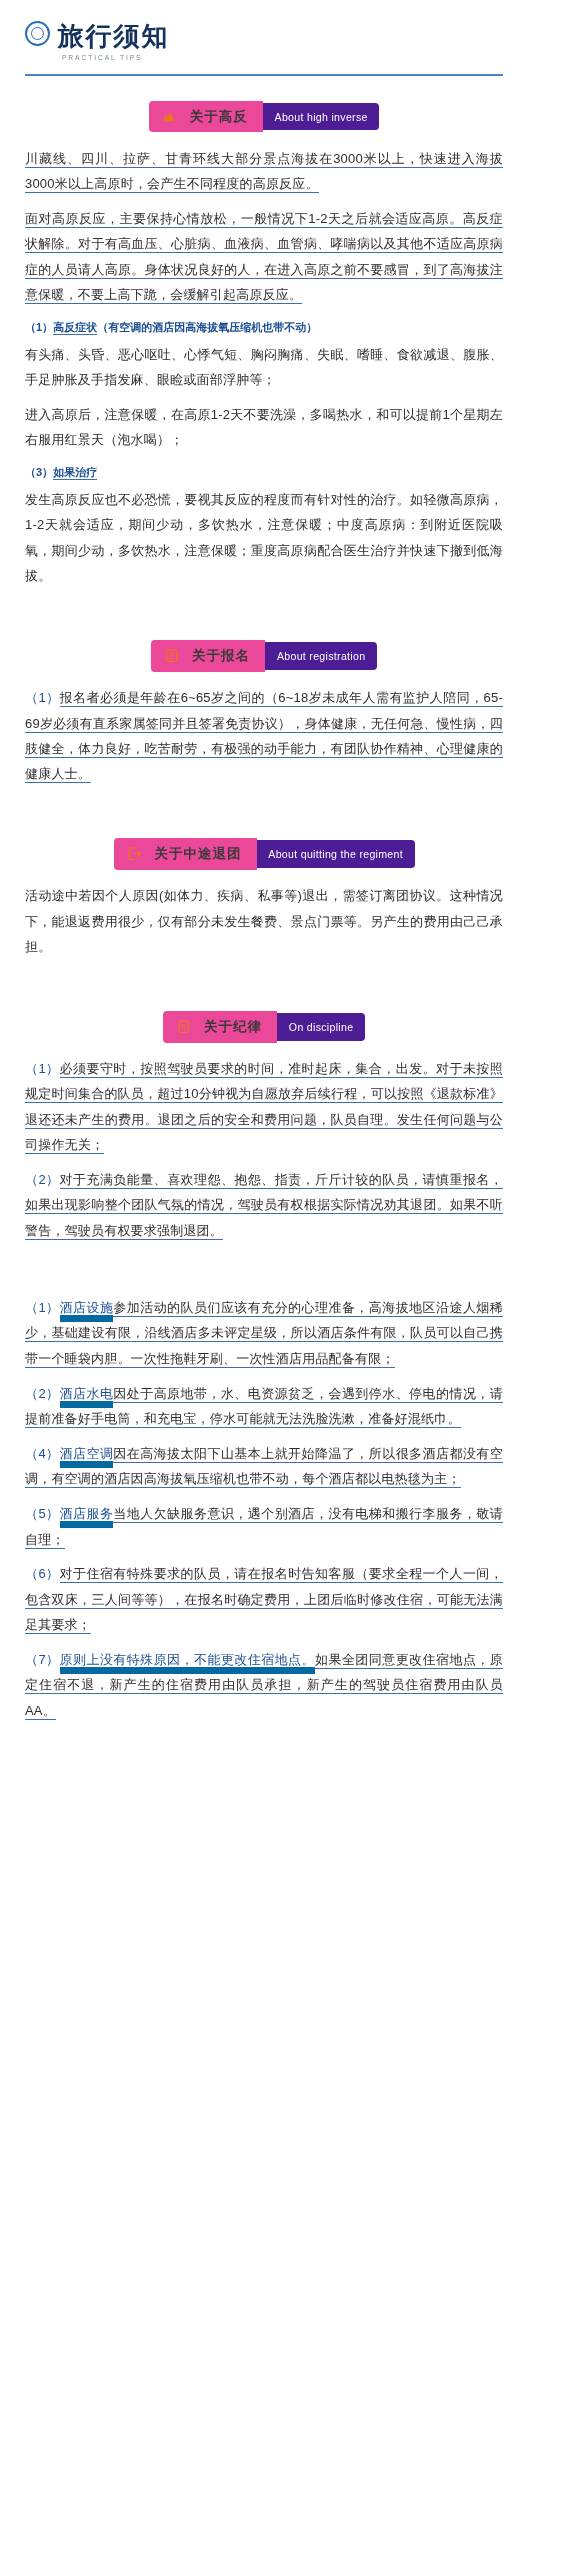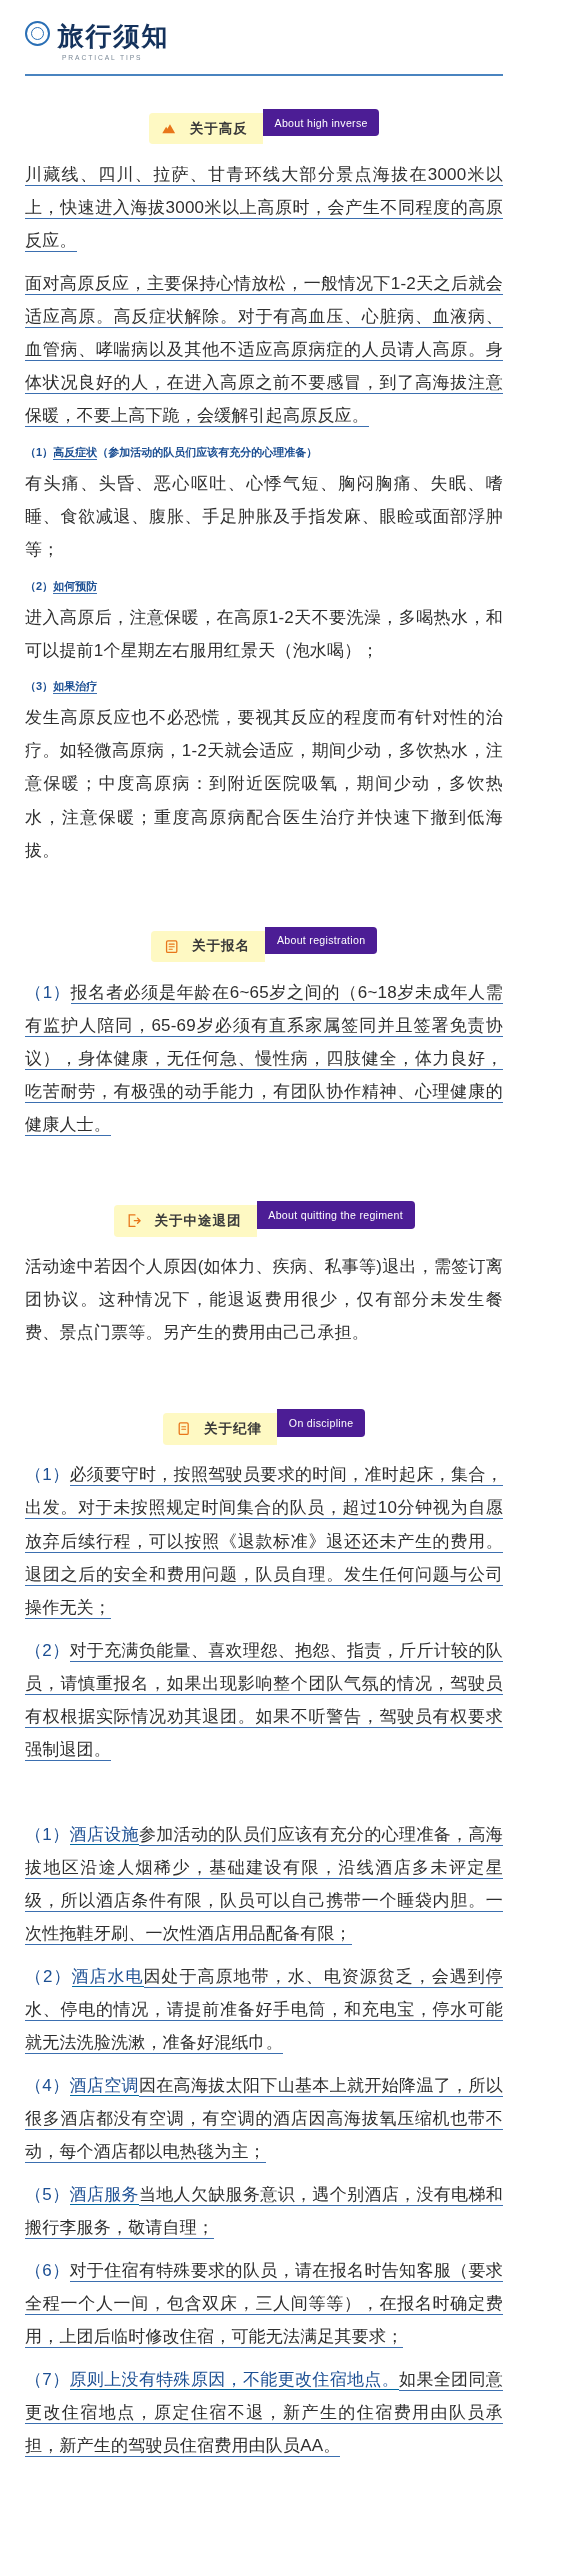--- a/index.html
+++ b/index.html
@@ -89,10 +89,9 @@
     display: flex;
     align-items: center;
     gap: 13px;
-    background: #fef9c3;
+    background: #ec4899;
     border-radius: 3.8px 0 0 3.8px;
     padding: 6.7px 15.4px 6.7px 12.5px;
-    margin-top: 12px;
   }
   .sec-ico {
     width: 15.4px;

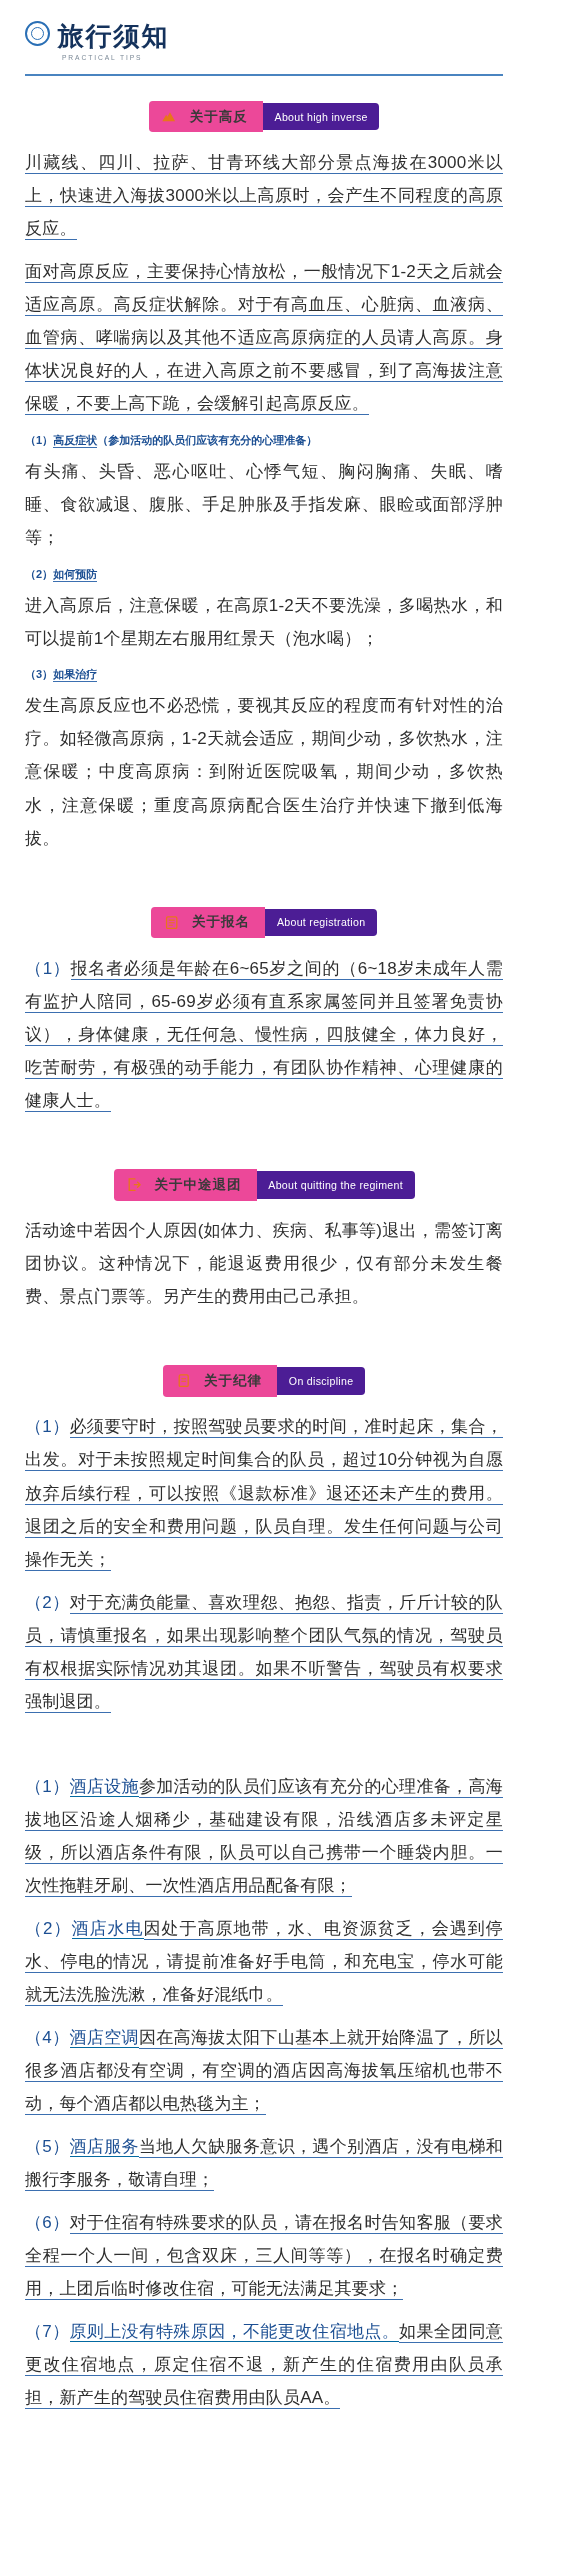--- a/index.html
+++ b/index.html
@@ -118,7 +118,7 @@
 
   
   .para {
-    font-size: 17px;
+    font-size: 13px;
     line-height: 1.95;
     color: #2e2e2e;
     margin: 0 0 9.6px 0;

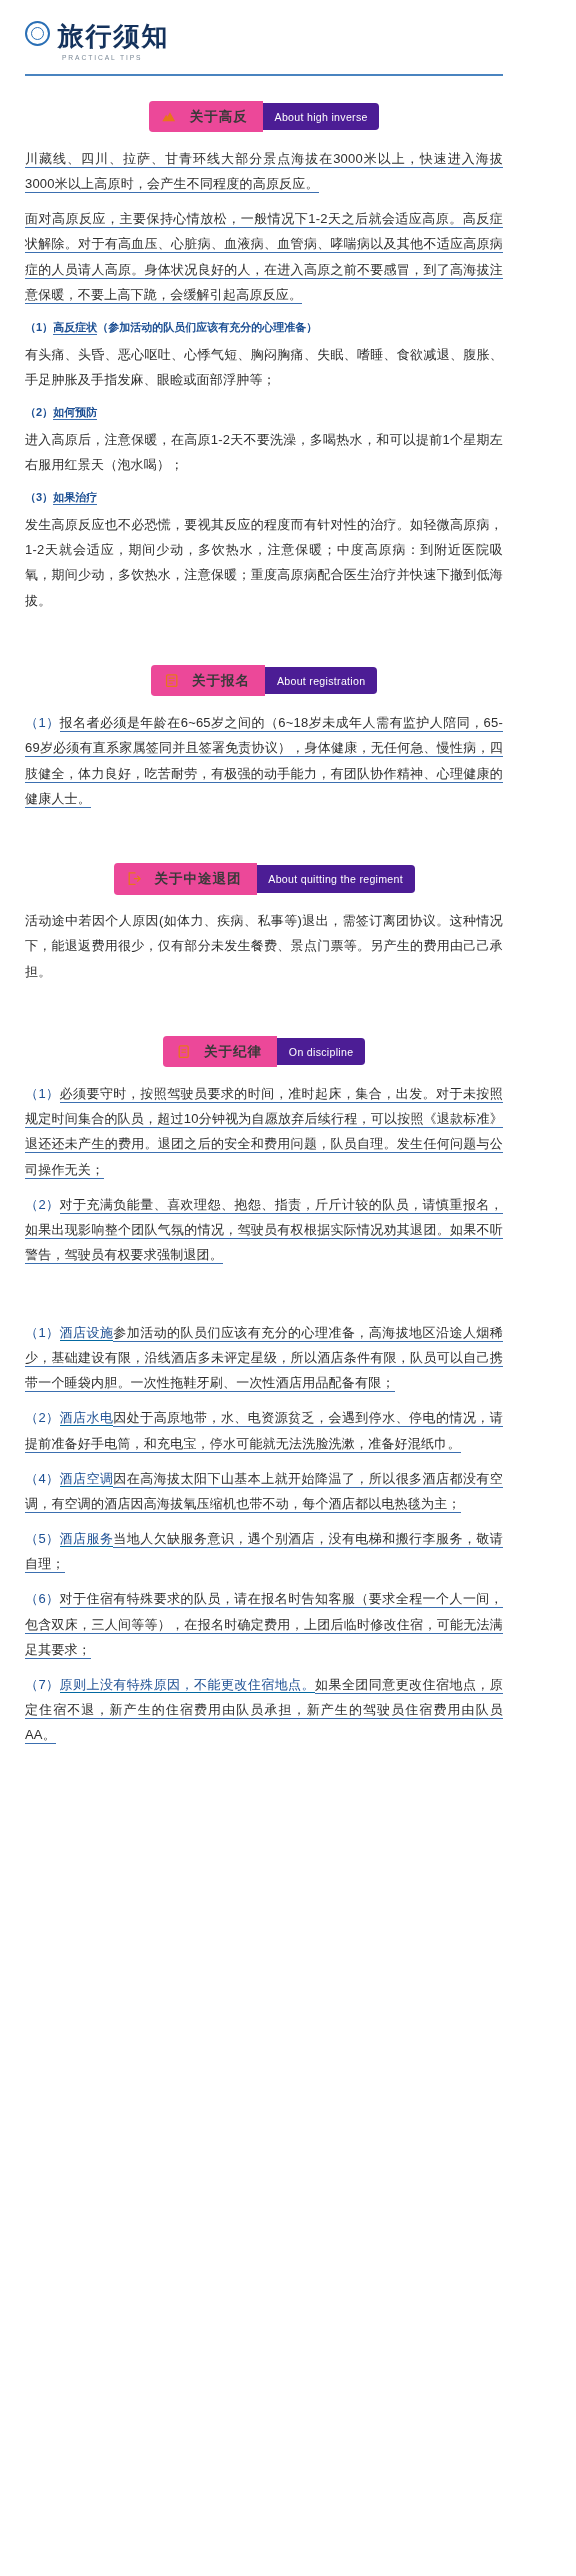--- a/index.html
+++ b/index.html
@@ -170,7 +170,7 @@
     <p class="para"><span class="u">面对高原反应，主要保持心情放松，一般情况下1-2天之后就会适应高原。高反症状解除。对于有高血压、心脏病、血液病、血管病、哮喘病以及其他不适应高原病症的人员请人高原。身体状况良好的人，在进入高原之前不要感冒，到了高海拔注意保暖，不要上高下跪，会缓解引起高原反应。</span></p>
 
     <p class="sub-h">
-      <span class="num">（1）</span><span class="u">高反症状</span><span>（参加活动的队员们应该有充分的心理准备）</span>
+      <span class="num">（1）</span><span class="u">高反症状</span><span>（有空调的酒店因高海拔氧压缩机也带不动）</span>
     </p>
     <p class="para">有头痛、头昏、恶心呕吐、心悸气短、胸闷胸痛、失眠、嗜睡、食欲减退、腹胀、手足肿胀及手指发麻、眼睑或面部浮肿等；</p>
 

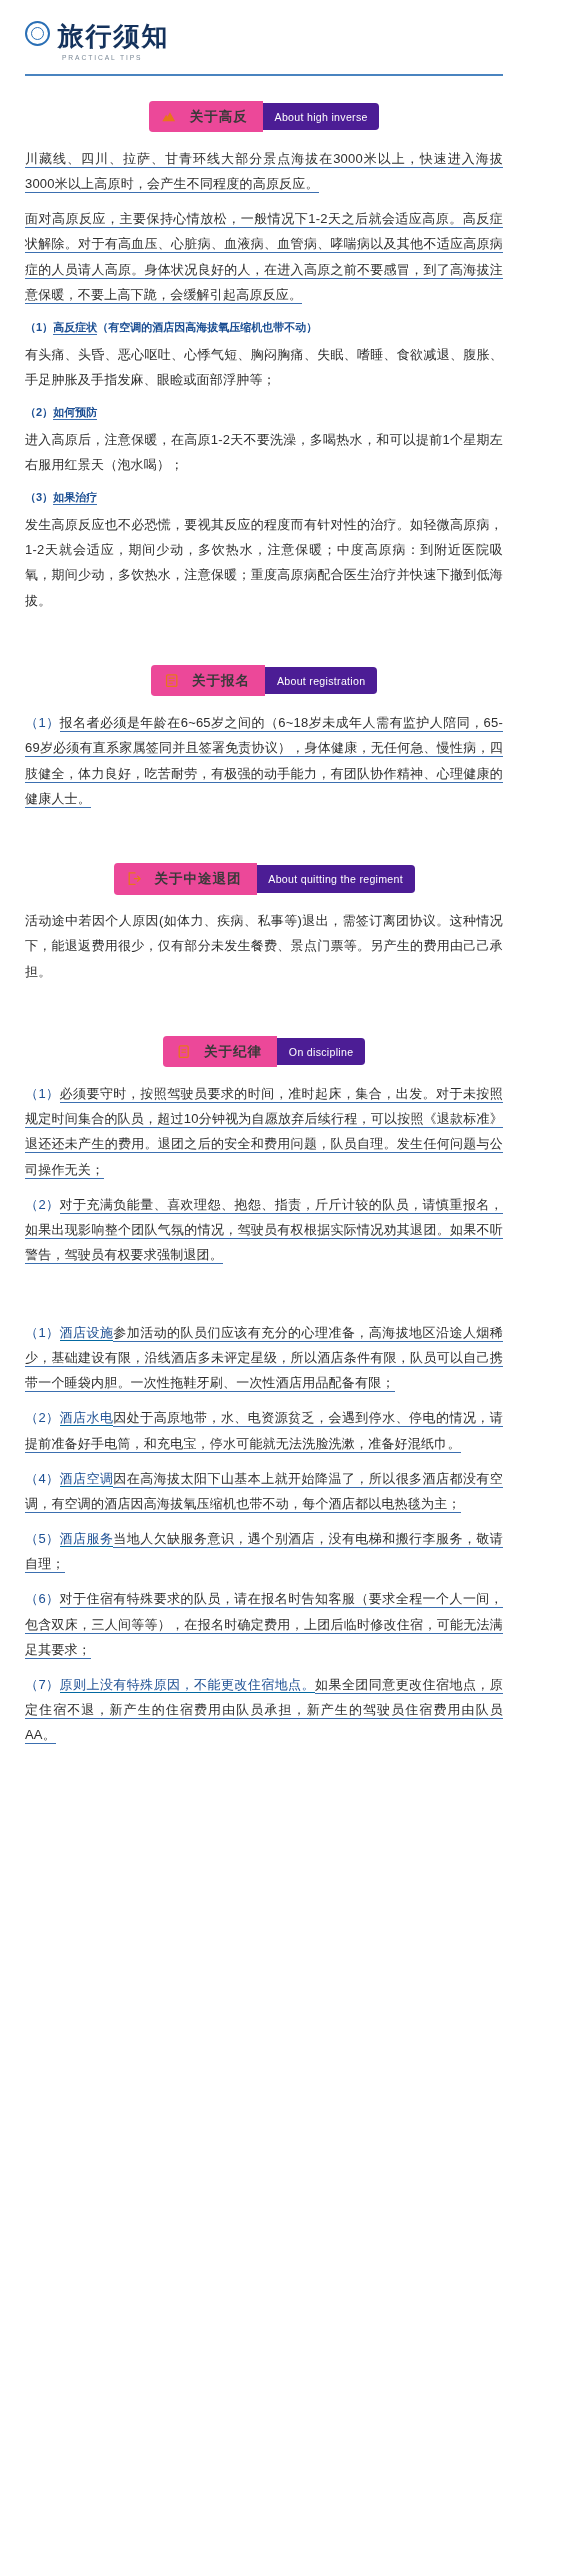--- a/index.html
+++ b/index.html
@@ -174,9 +174,6 @@
     </p>
     <p class="para">有头痛、头昏、恶心呕吐、心悸气短、胸闷胸痛、失眠、嗜睡、食欲减退、腹胀、手足肿胀及手指发麻、眼睑或面部浮肿等；</p>
 
-    <p class="sub-h">
-      <span class="num">（2）</span><span class="u">如何预防</span>
-    </p>
     <p class="para">进入高原后，注意保暖，在高原1-2天不要洗澡，多喝热水，和可以提前1个星期左右服用红景天（泡水喝）；</p>
 
     <p class="sub-h">

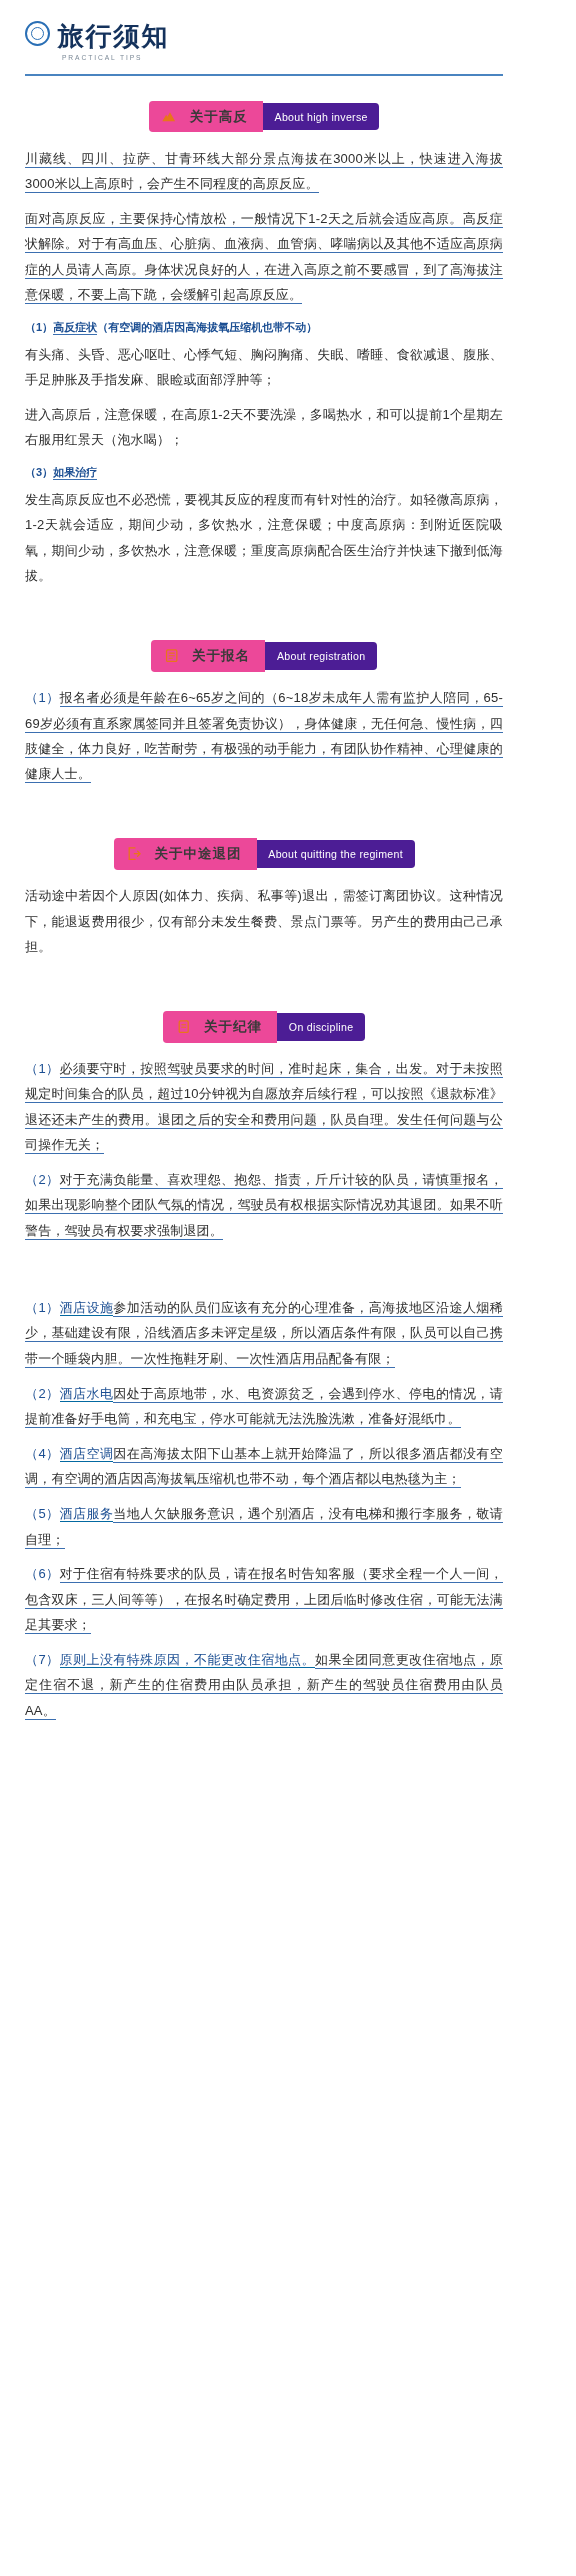--- a/index.html
+++ b/index.html
@@ -137,7 +137,7 @@
   .sub-h .u { border-bottom: 1px solid #3b6fb0; }
 
   .hotel-item { margin: 0 0 9.6px 0; }
-  .hl { border-bottom: 1px solid #0369a1; }
+  .hl { border-bottom: 7px solid #0369a1; }
 
   .spacer-lg { height: 17.3px; }
 </style>

